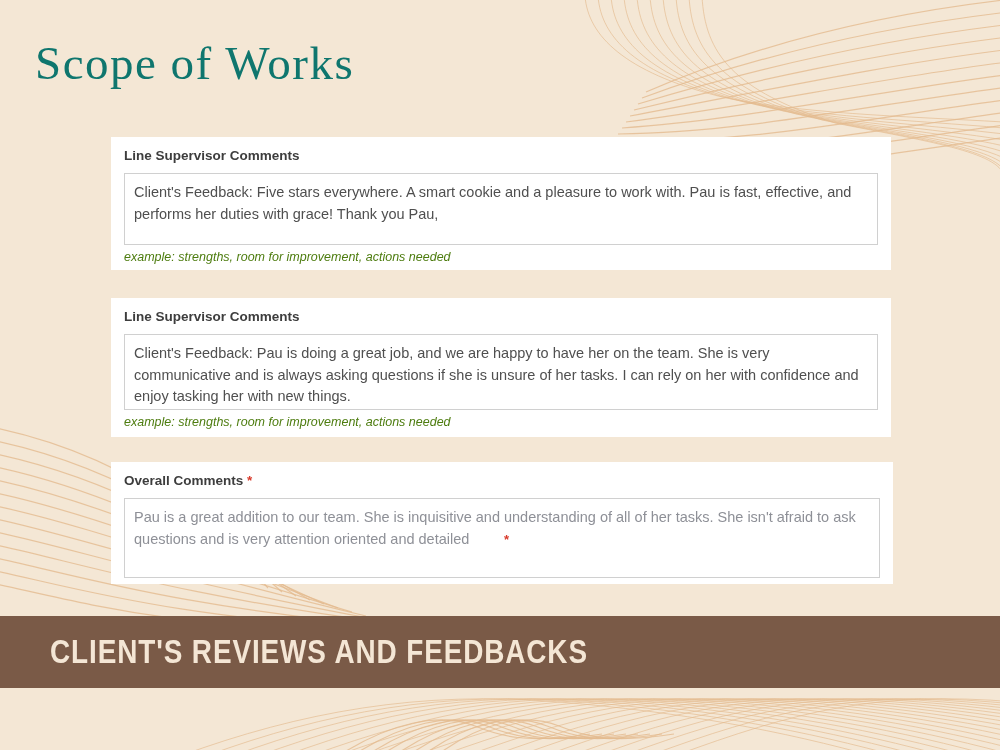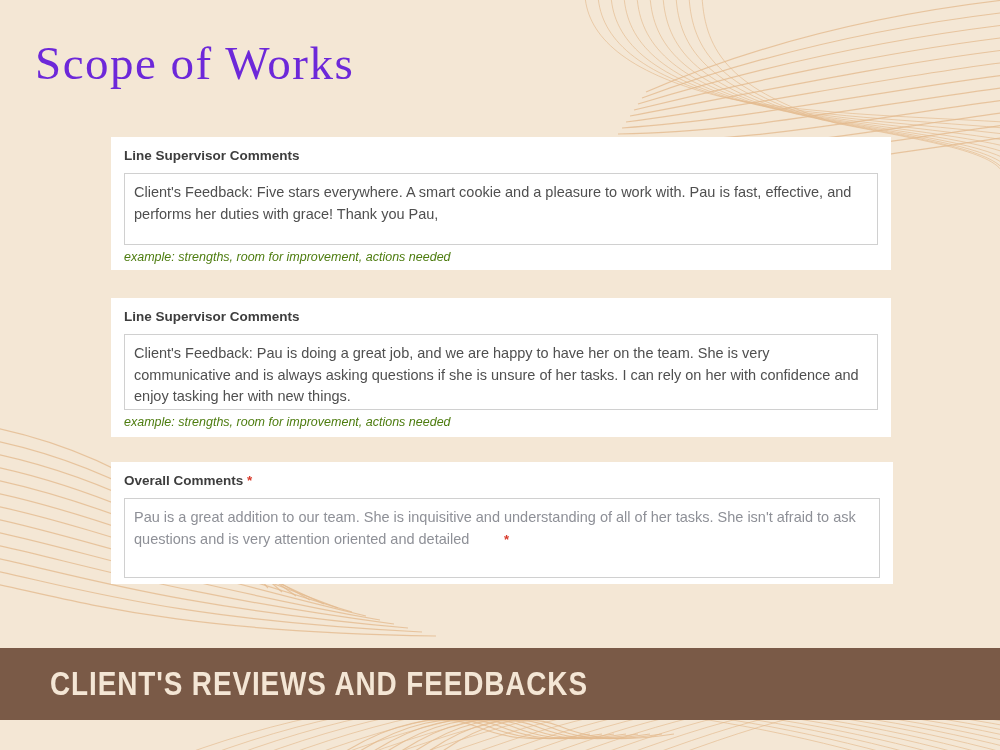--- a/index.html
+++ b/index.html
@@ -14,7 +14,7 @@
   .title{
     position:absolute;left:35px;top:36px;z-index:2;
     font-family:"Liberation Serif","DejaVu Serif",serif;
-    font-size:47px;font-weight:400;letter-spacing:1.5px;color:#6d28d9;
+    font-size:47px;font-weight:400;letter-spacing:1.5px;color:#0f766e;
   }
 
   .card{

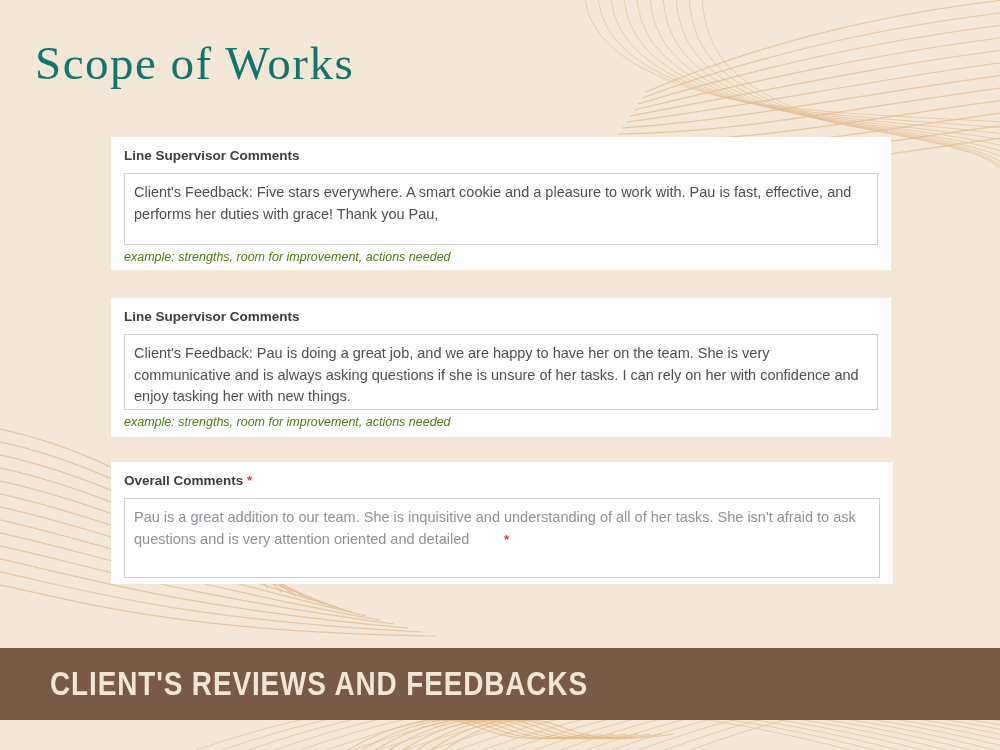--- a/index.html
+++ b/index.html
@@ -53,7 +53,7 @@
   }
 
   .banner{
-    position:absolute;left:0;top:648px;width:1000px;height:72px;
+    position:absolute;left:0;top:616px;width:1000px;height:72px;
     background:#7a5a47;z-index:4;display:flex;align-items:center;
   }
   .banner-text{

